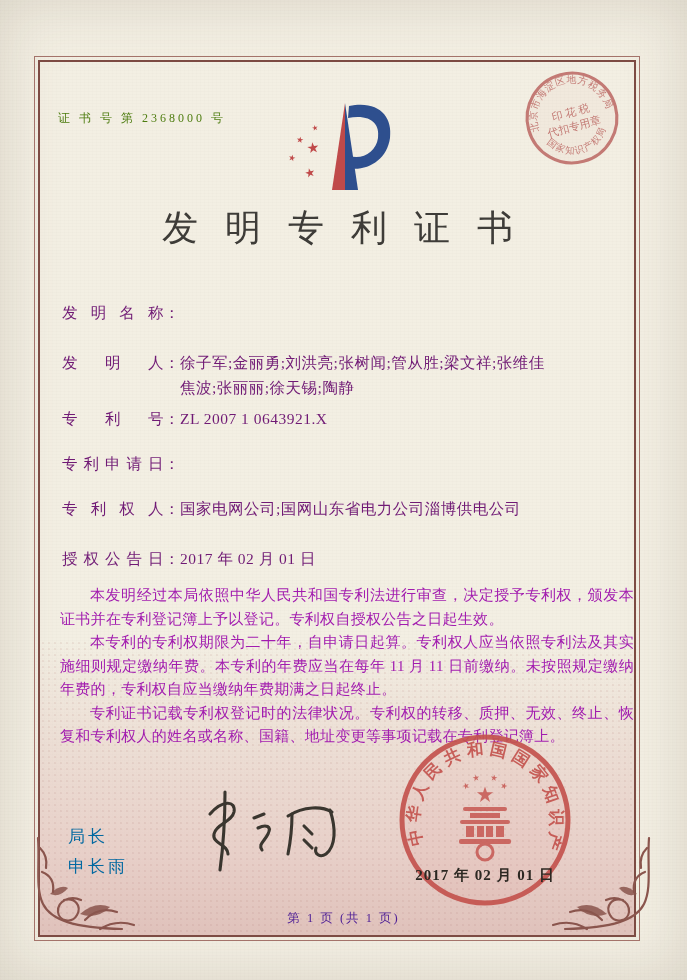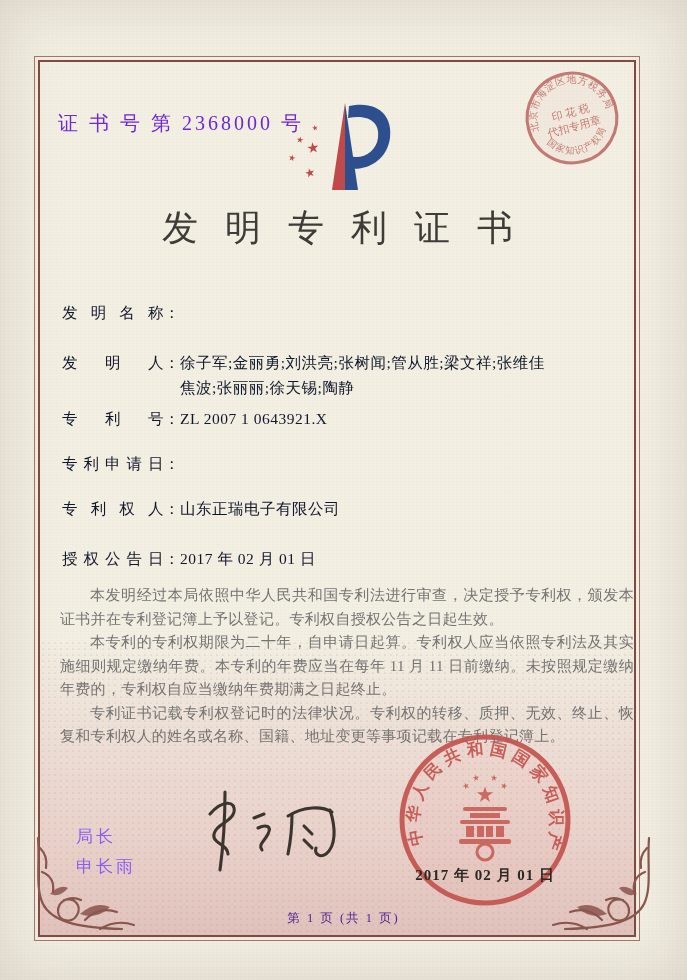--- a/index.html
+++ b/index.html
@@ -19,7 +19,7 @@
     background-size:6px 6px,100% 100%;}
   .frame{position:absolute;left:38px;top:60px;width:594px;height:873px;z-index:2;
     border:2px solid #7d4b43;outline:1px solid #a4736a;outline-offset:3px;}
-  .cert-no{position:absolute;left:58px;top:110px;z-index:4;font-size:20px;letter-spacing:3px;color:#6d28d9;}
+  .cert-no{position:absolute;left:58px;top:110px;z-index:4;font-size:12px;letter-spacing:3px;color:#4d7c0f;}
   .logo{position:absolute;left:283px;top:98px;z-index:3;}
   .tax-stamp{position:absolute;left:524px;top:70px;width:96px;height:96px;z-index:4;
     transform:rotate(-15deg);opacity:.88;}

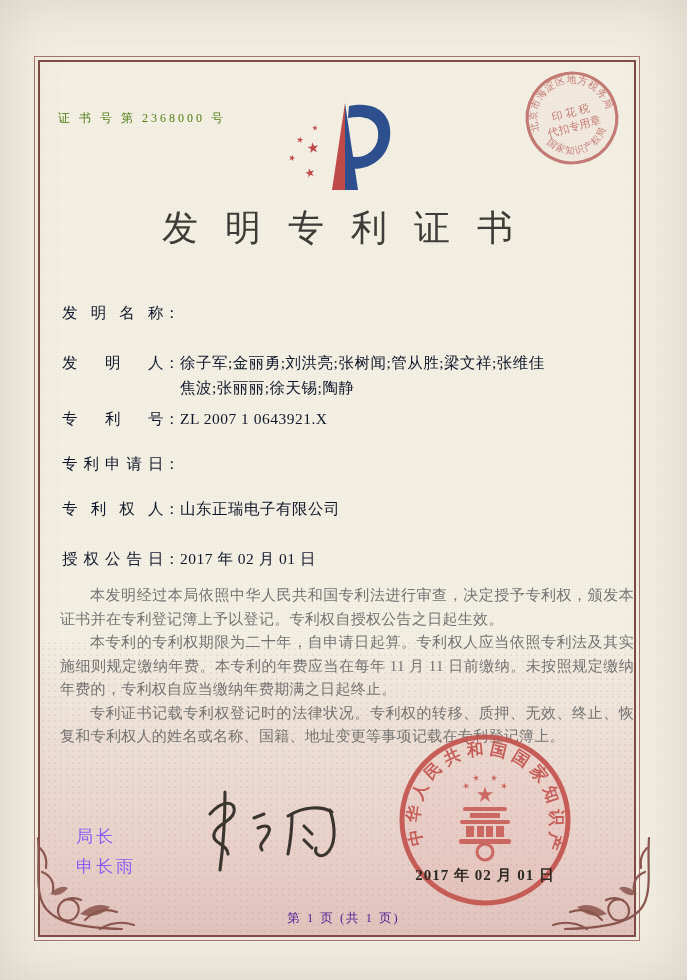--- a/index.html
+++ b/index.html
@@ -26,7 +26,7 @@
   .title{position:absolute;left:0;right:0;top:204px;z-index:4;text-align:center;
     font-size:36px;letter-spacing:27px;padding-left:15px;color:#3e3c38;font-weight:500;}
   .field{position:absolute;left:62px;width:566px;z-index:4;display:flex;align-items:flex-start;
-    font-size:15.5px;line-height:25px;color:#0f172a;}
+    font-size:15.5px;line-height:25px;color:#701a75;}
   .flabel{flex:0 0 102px;text-align:justify;text-align-last:justify;letter-spacing:.5px;}
   .fcolon{flex:0 0 16px;}
   .fvalue{flex:1 1 auto;letter-spacing:.5px;}

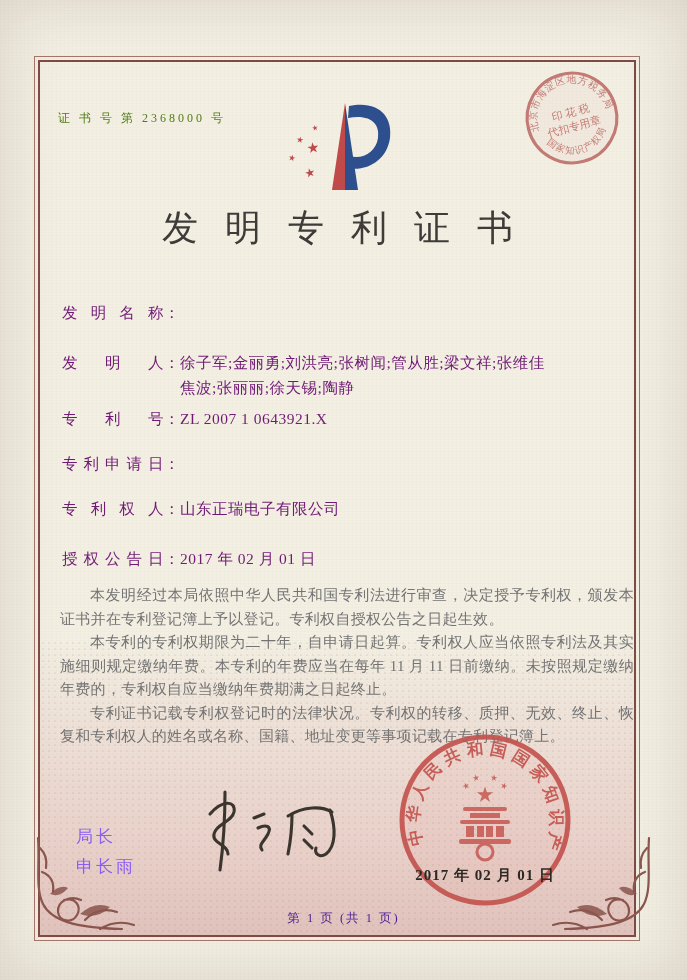--- a/index.html
+++ b/index.html
@@ -117,6 +117,7 @@
     <span class="flabel">专利权人</span>
       <span class="fcolon">：</span>
     <span class="fvalue">
+      <span class="vline">国家电网公司;国网山东省电力公司淄博供电公司</span>
       <span class="vline">山东正瑞电子有限公司</span>
     </span>
   </div>

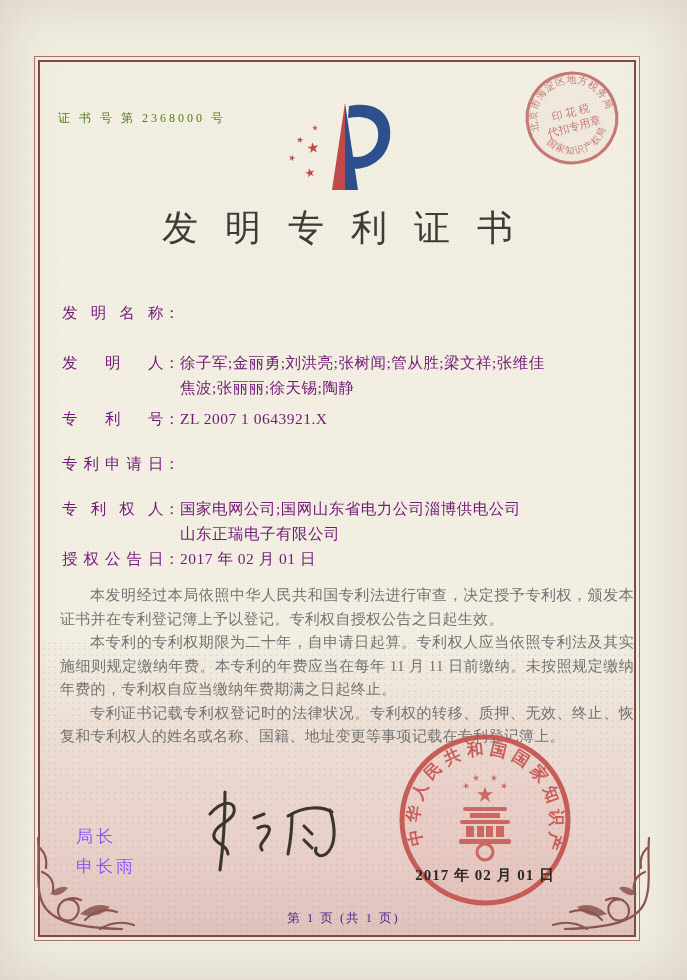--- a/index.html
+++ b/index.html
@@ -118,7 +118,6 @@
       <span class="fcolon">：</span>
     <span class="fvalue">
       <span class="vline">国家电网公司;国网山东省电力公司淄博供电公司</span>
-      <span class="vline">山东正瑞电子有限公司</span>
     </span>
   </div>
   <div class="field f-grant">

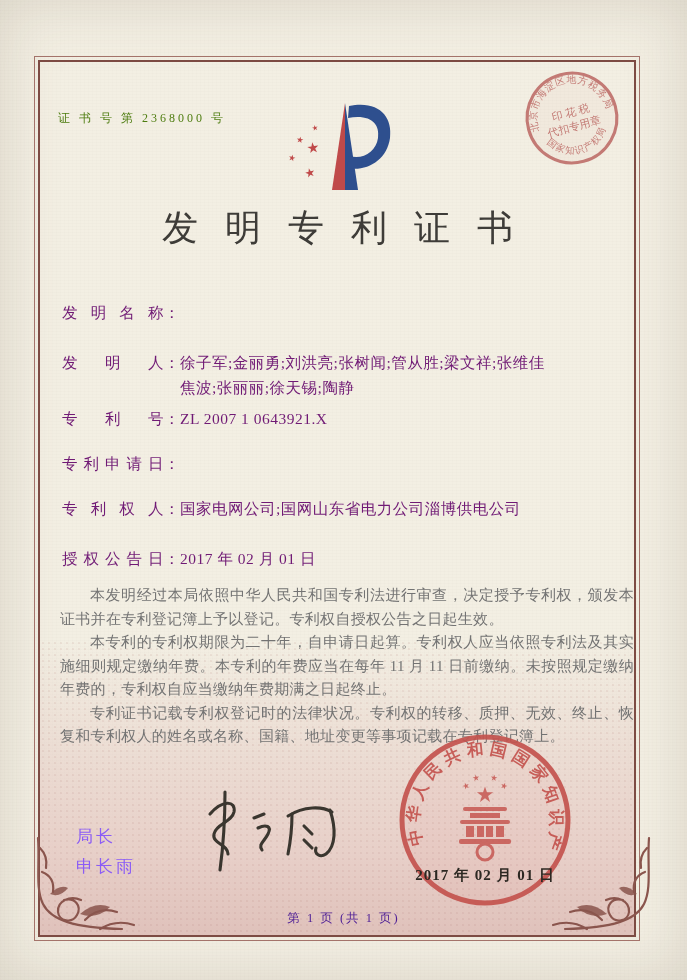--- a/index.html
+++ b/index.html
@@ -34,7 +34,7 @@
   .f-name{top:300px;} .f-inventors{top:350px;} .f-patno{top:406px;}
   .f-filing{top:451px;} .f-patentee{top:496px;} .f-grant{top:546px;}
   .body-text{position:absolute;left:60px;top:584px;width:574px;z-index:4;
-    font-size:15px;line-height:23.5px;text-align:justify;color:#737373;letter-spacing:.3px;}
+    font-size:15px;line-height:23.5px;text-align:justify;color:#a21caf;letter-spacing:.3px;}
   .body-text p{margin:0;text-indent:2em;}
   .signatory{position:absolute;left:76px;top:822px;z-index:5;font-size:17px;line-height:30px;letter-spacing:3px;color:#8b5cf6;}
   .signature{position:absolute;left:192px;top:788px;z-index:5;}

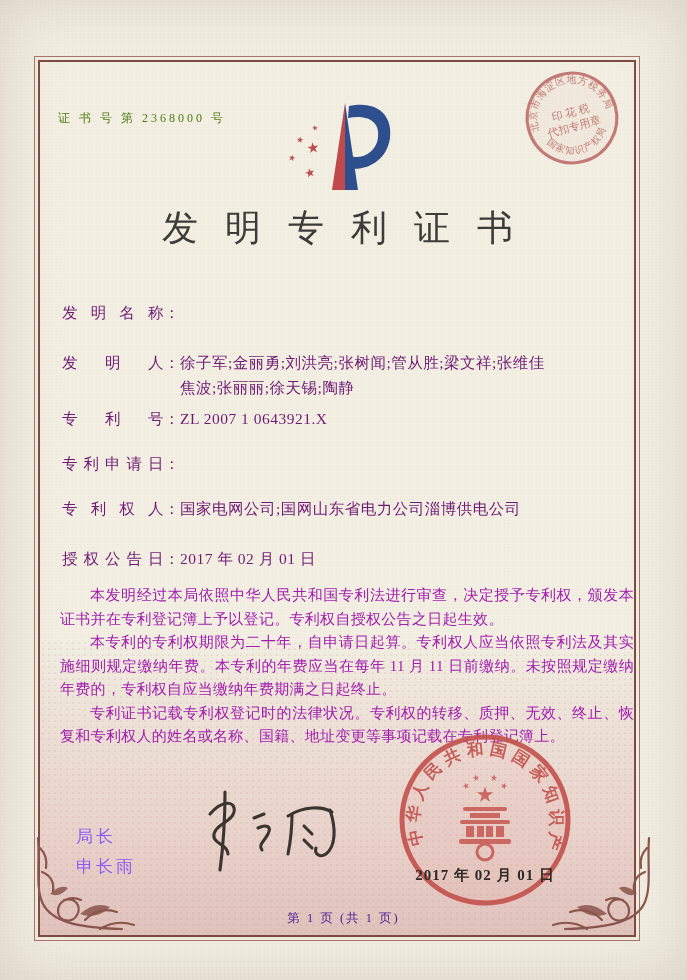--- a/index.html
+++ b/index.html
@@ -36,7 +36,7 @@
   .body-text{position:absolute;left:60px;top:584px;width:574px;z-index:4;
     font-size:15px;line-height:23.5px;text-align:justify;color:#a21caf;letter-spacing:.3px;}
   .body-text p{margin:0;text-indent:2em;}
-  .signatory{position:absolute;left:76px;top:822px;z-index:5;font-size:17px;line-height:30px;letter-spacing:3px;color:#8b5cf6;}
+  .signatory{position:absolute;left:68px;top:822px;z-index:5;font-size:17px;line-height:30px;letter-spacing:3px;color:#0369a1;}
   .signature{position:absolute;left:192px;top:788px;z-index:5;}
   .official-seal{position:absolute;left:398px;top:733px;width:175px;height:175px;z-index:4;opacity:.92;}
   .seal-date{position:absolute;left:400px;top:866px;width:170px;z-index:5;text-align:center;

